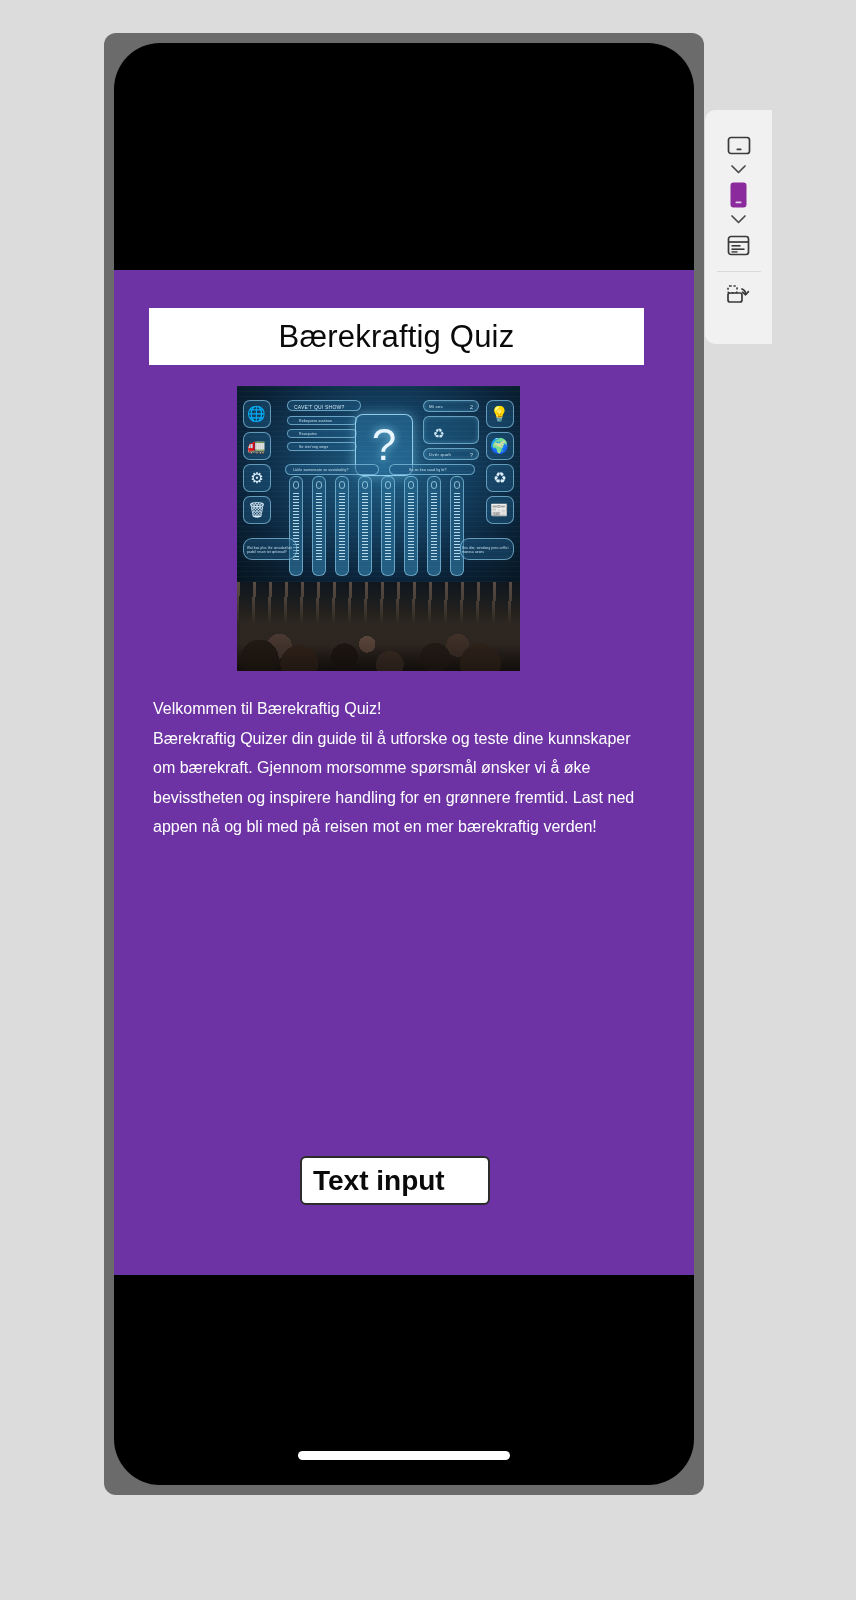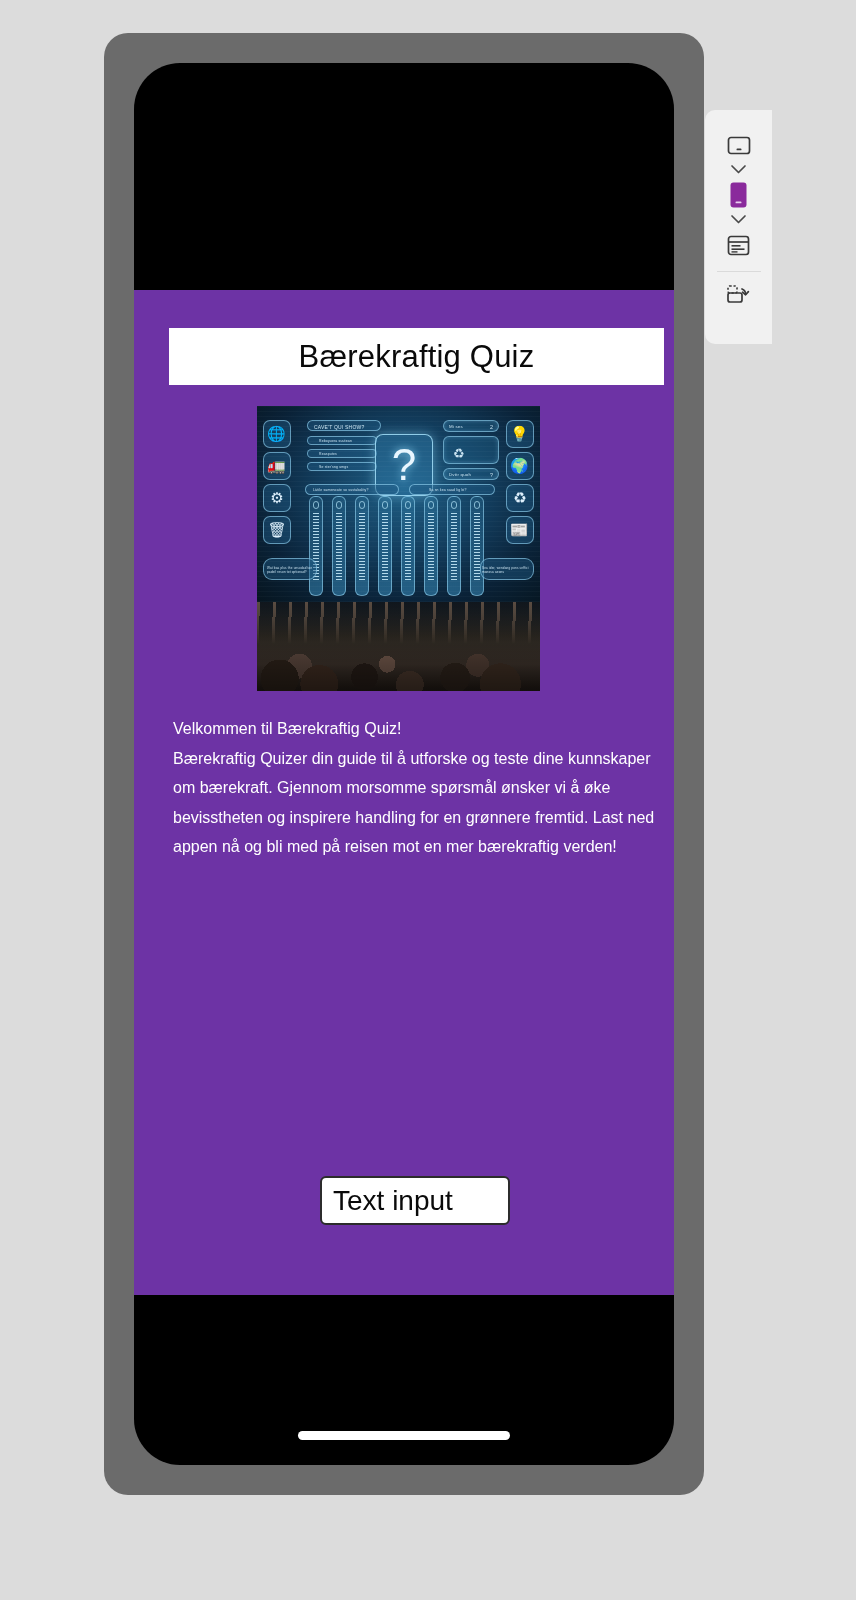--- a/index.html
+++ b/index.html
@@ -65,8 +65,8 @@
     width: 600px;
     height: 1462px;
     background: #6b6b6b;
-    border-radius: 24px;
-    padding: 30px;
+    border-radius: 12px;
+    padding: 10px;
   }
   .phone-screen {
     position: relative;

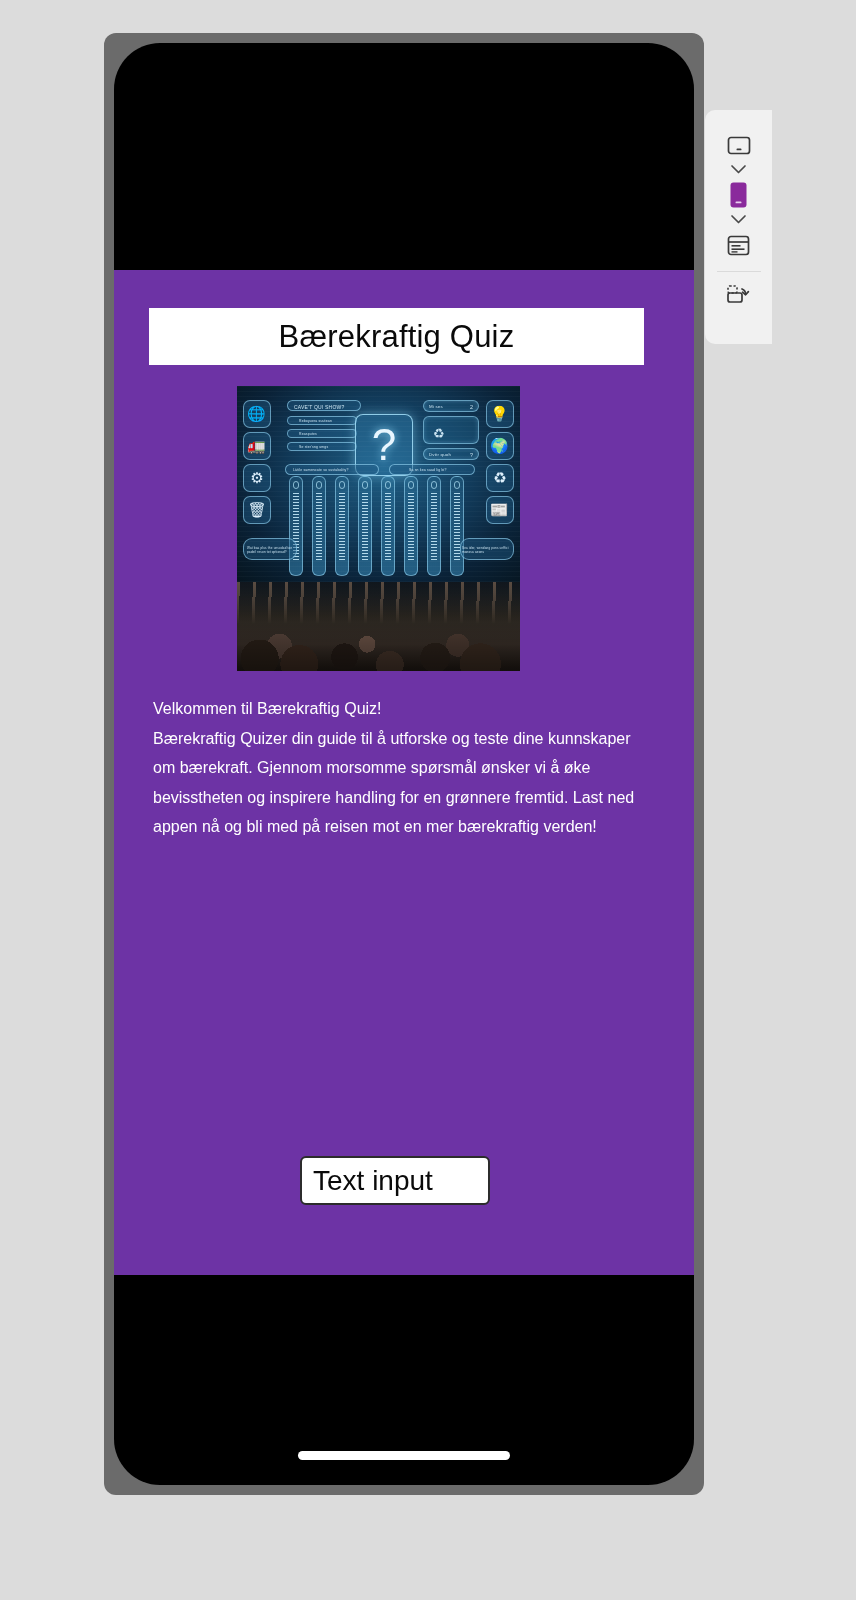--- a/index.html
+++ b/index.html
@@ -264,6 +264,7 @@
     display: flex;
     align-items: center;
     padding-left: 11px;
+    font-weight: bold;
   }
   .text-input-value {
     font-size: 28px;

